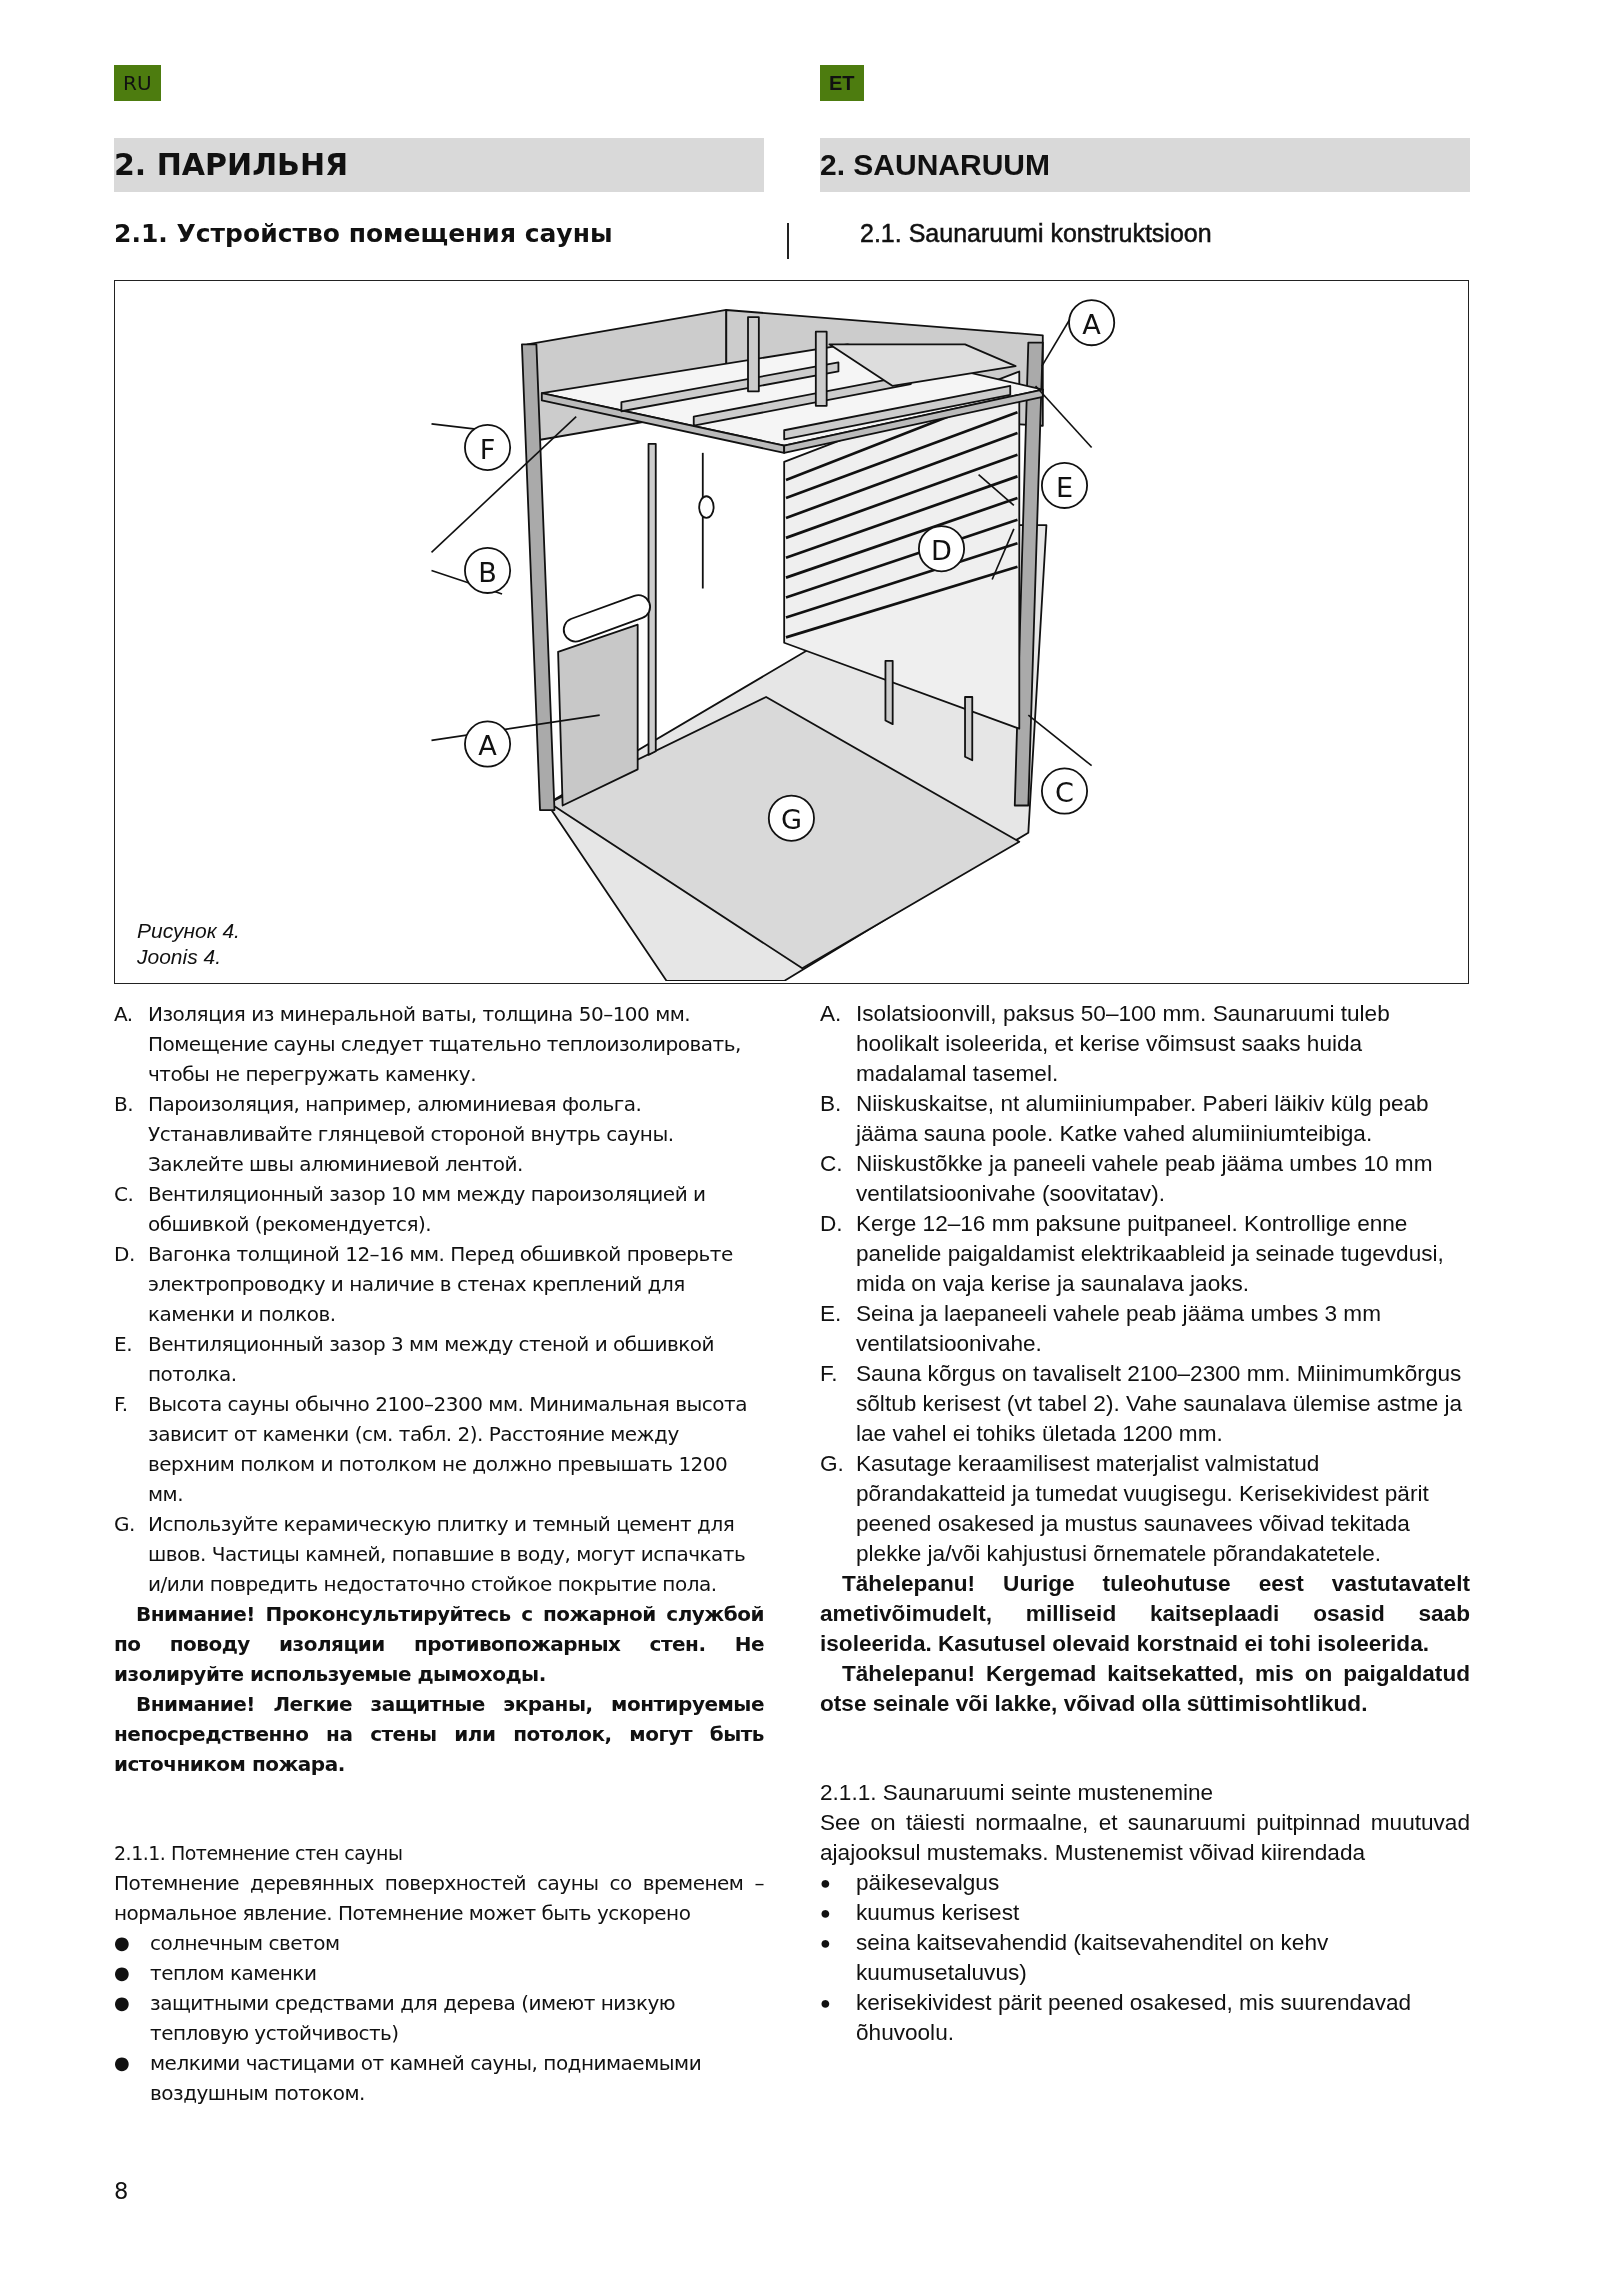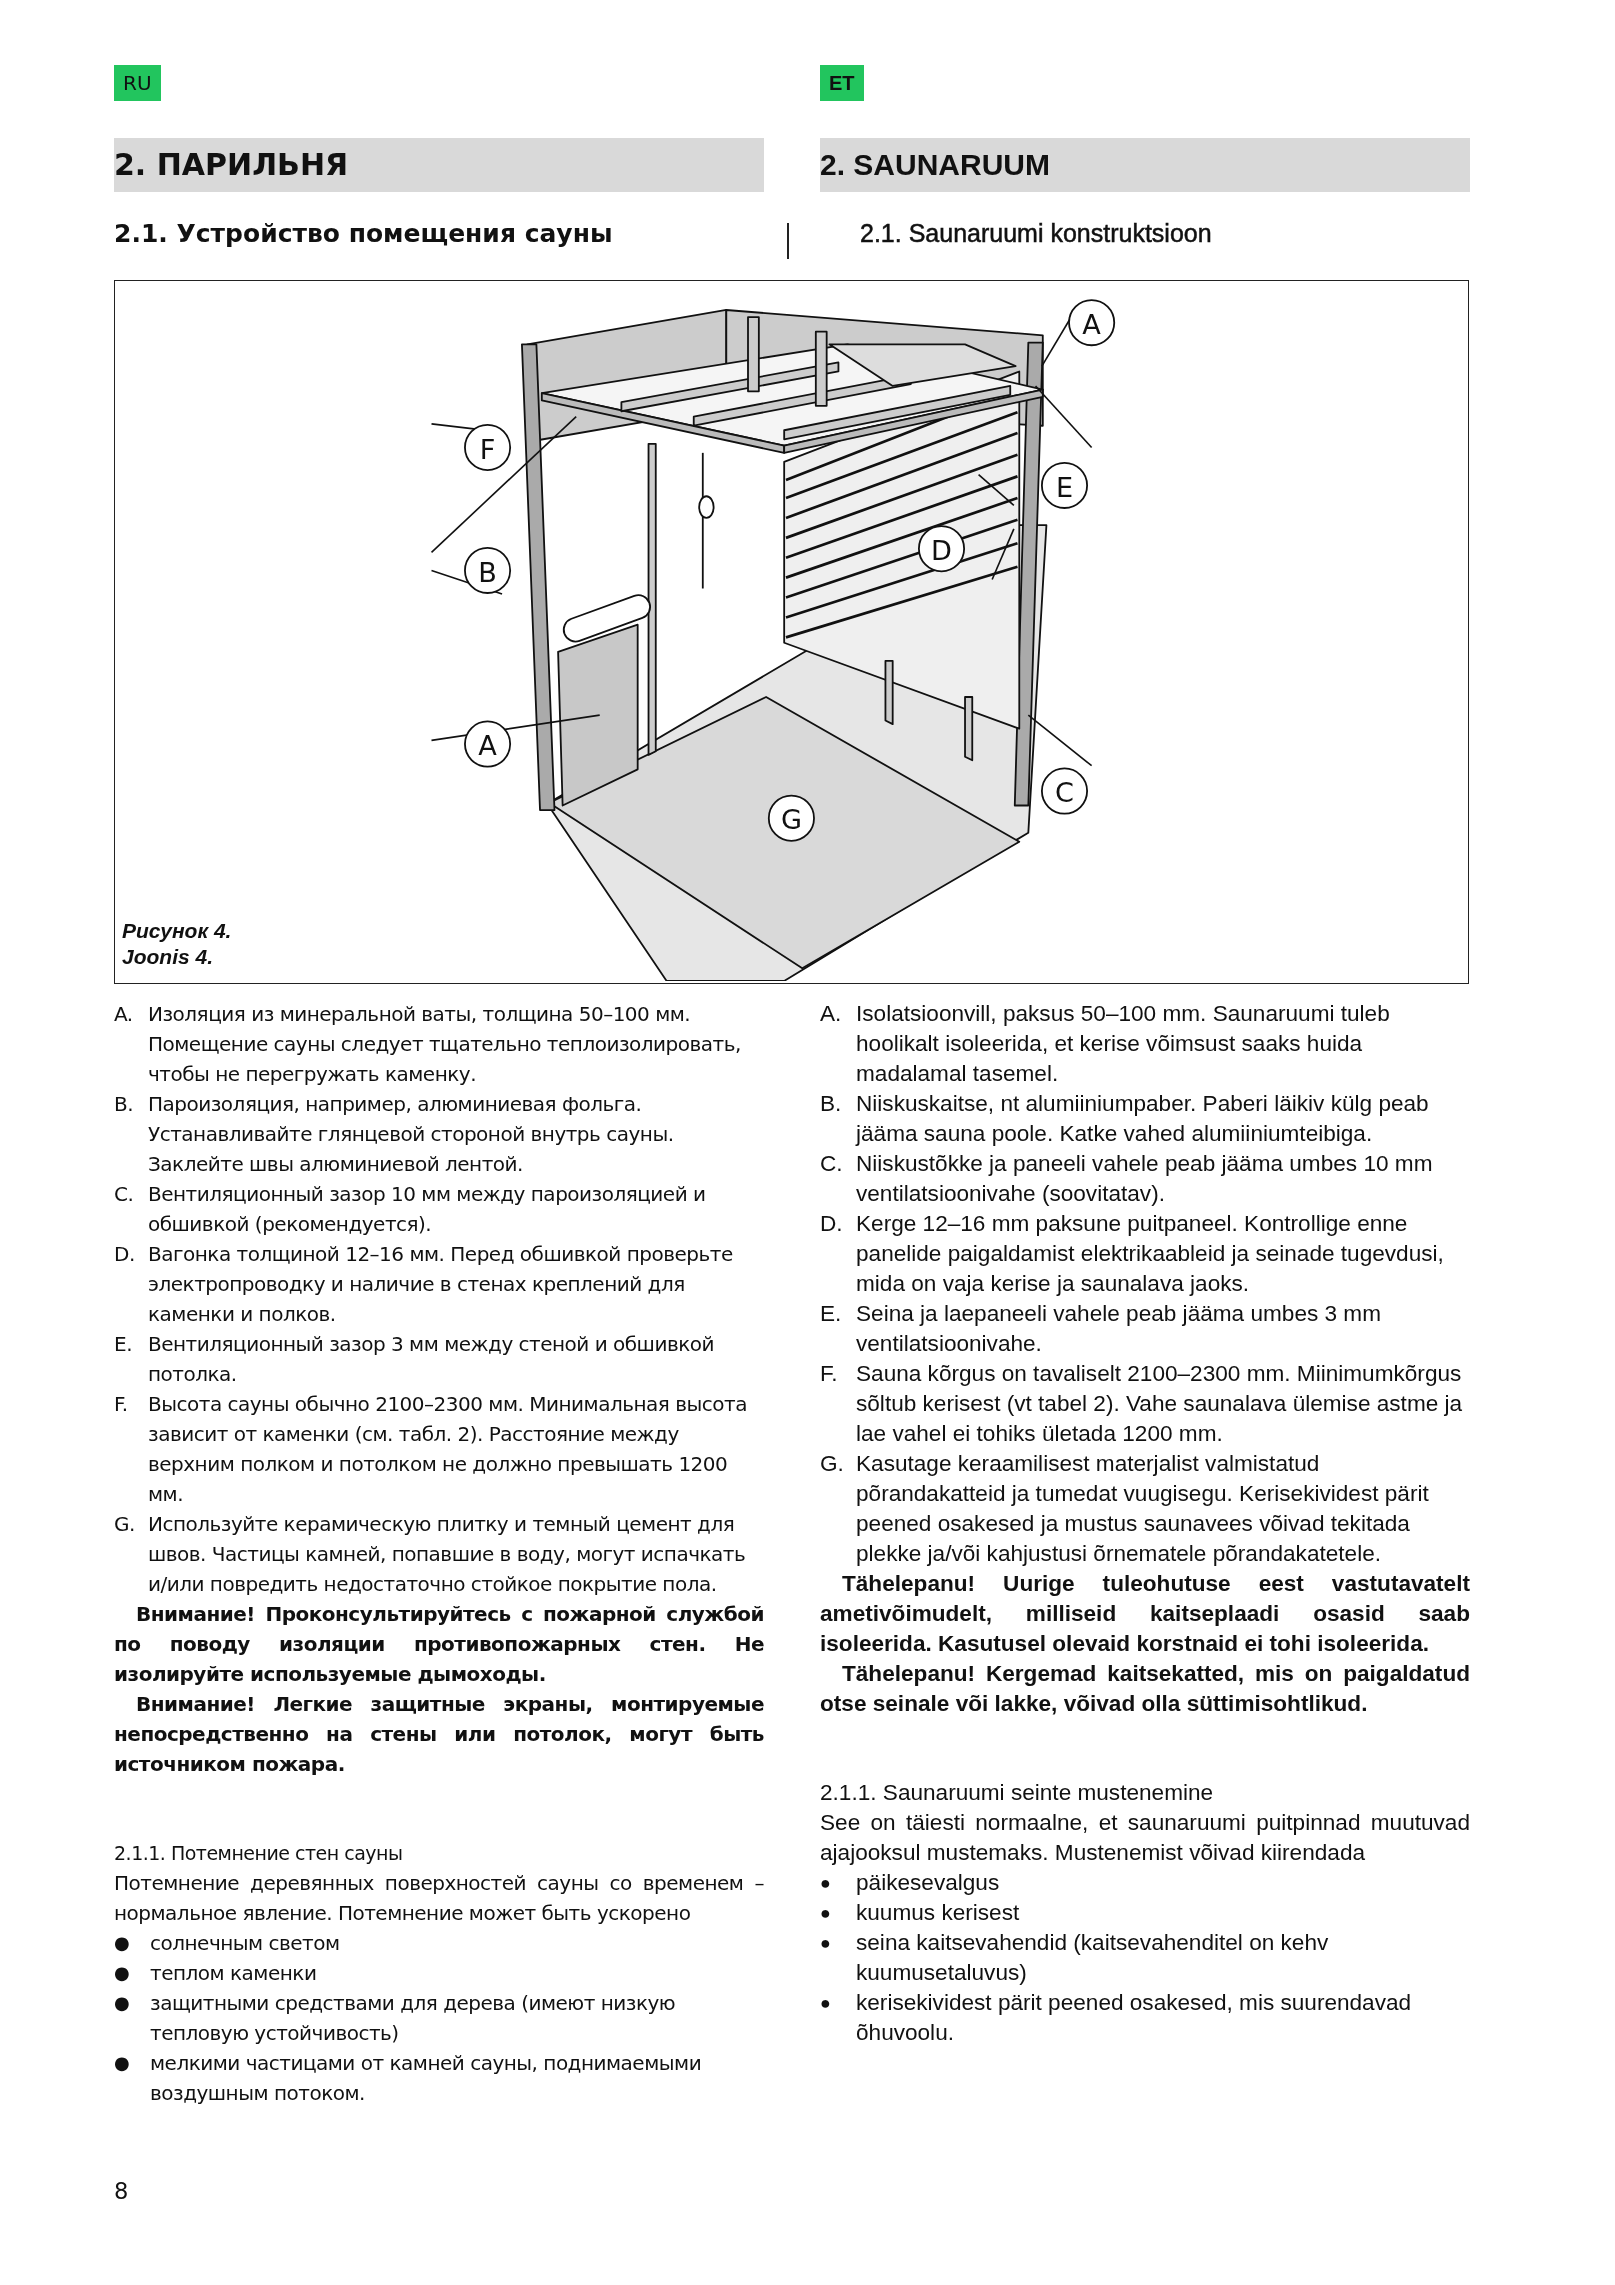--- a/index.html
+++ b/index.html
@@ -10,7 +10,7 @@
   }
   .lang-tag {
     position: absolute; top: 65px; height: 36px; padding: 0 9px;
-    background: #22c55e; font-family: "DejaVu Sans", sans-serif;
+    background: #4d7c0f; font-family: "DejaVu Sans", sans-serif;
     font-size: 20px; line-height: 36px; color: #111;
   }
   .lang-ru { left: 114px; }

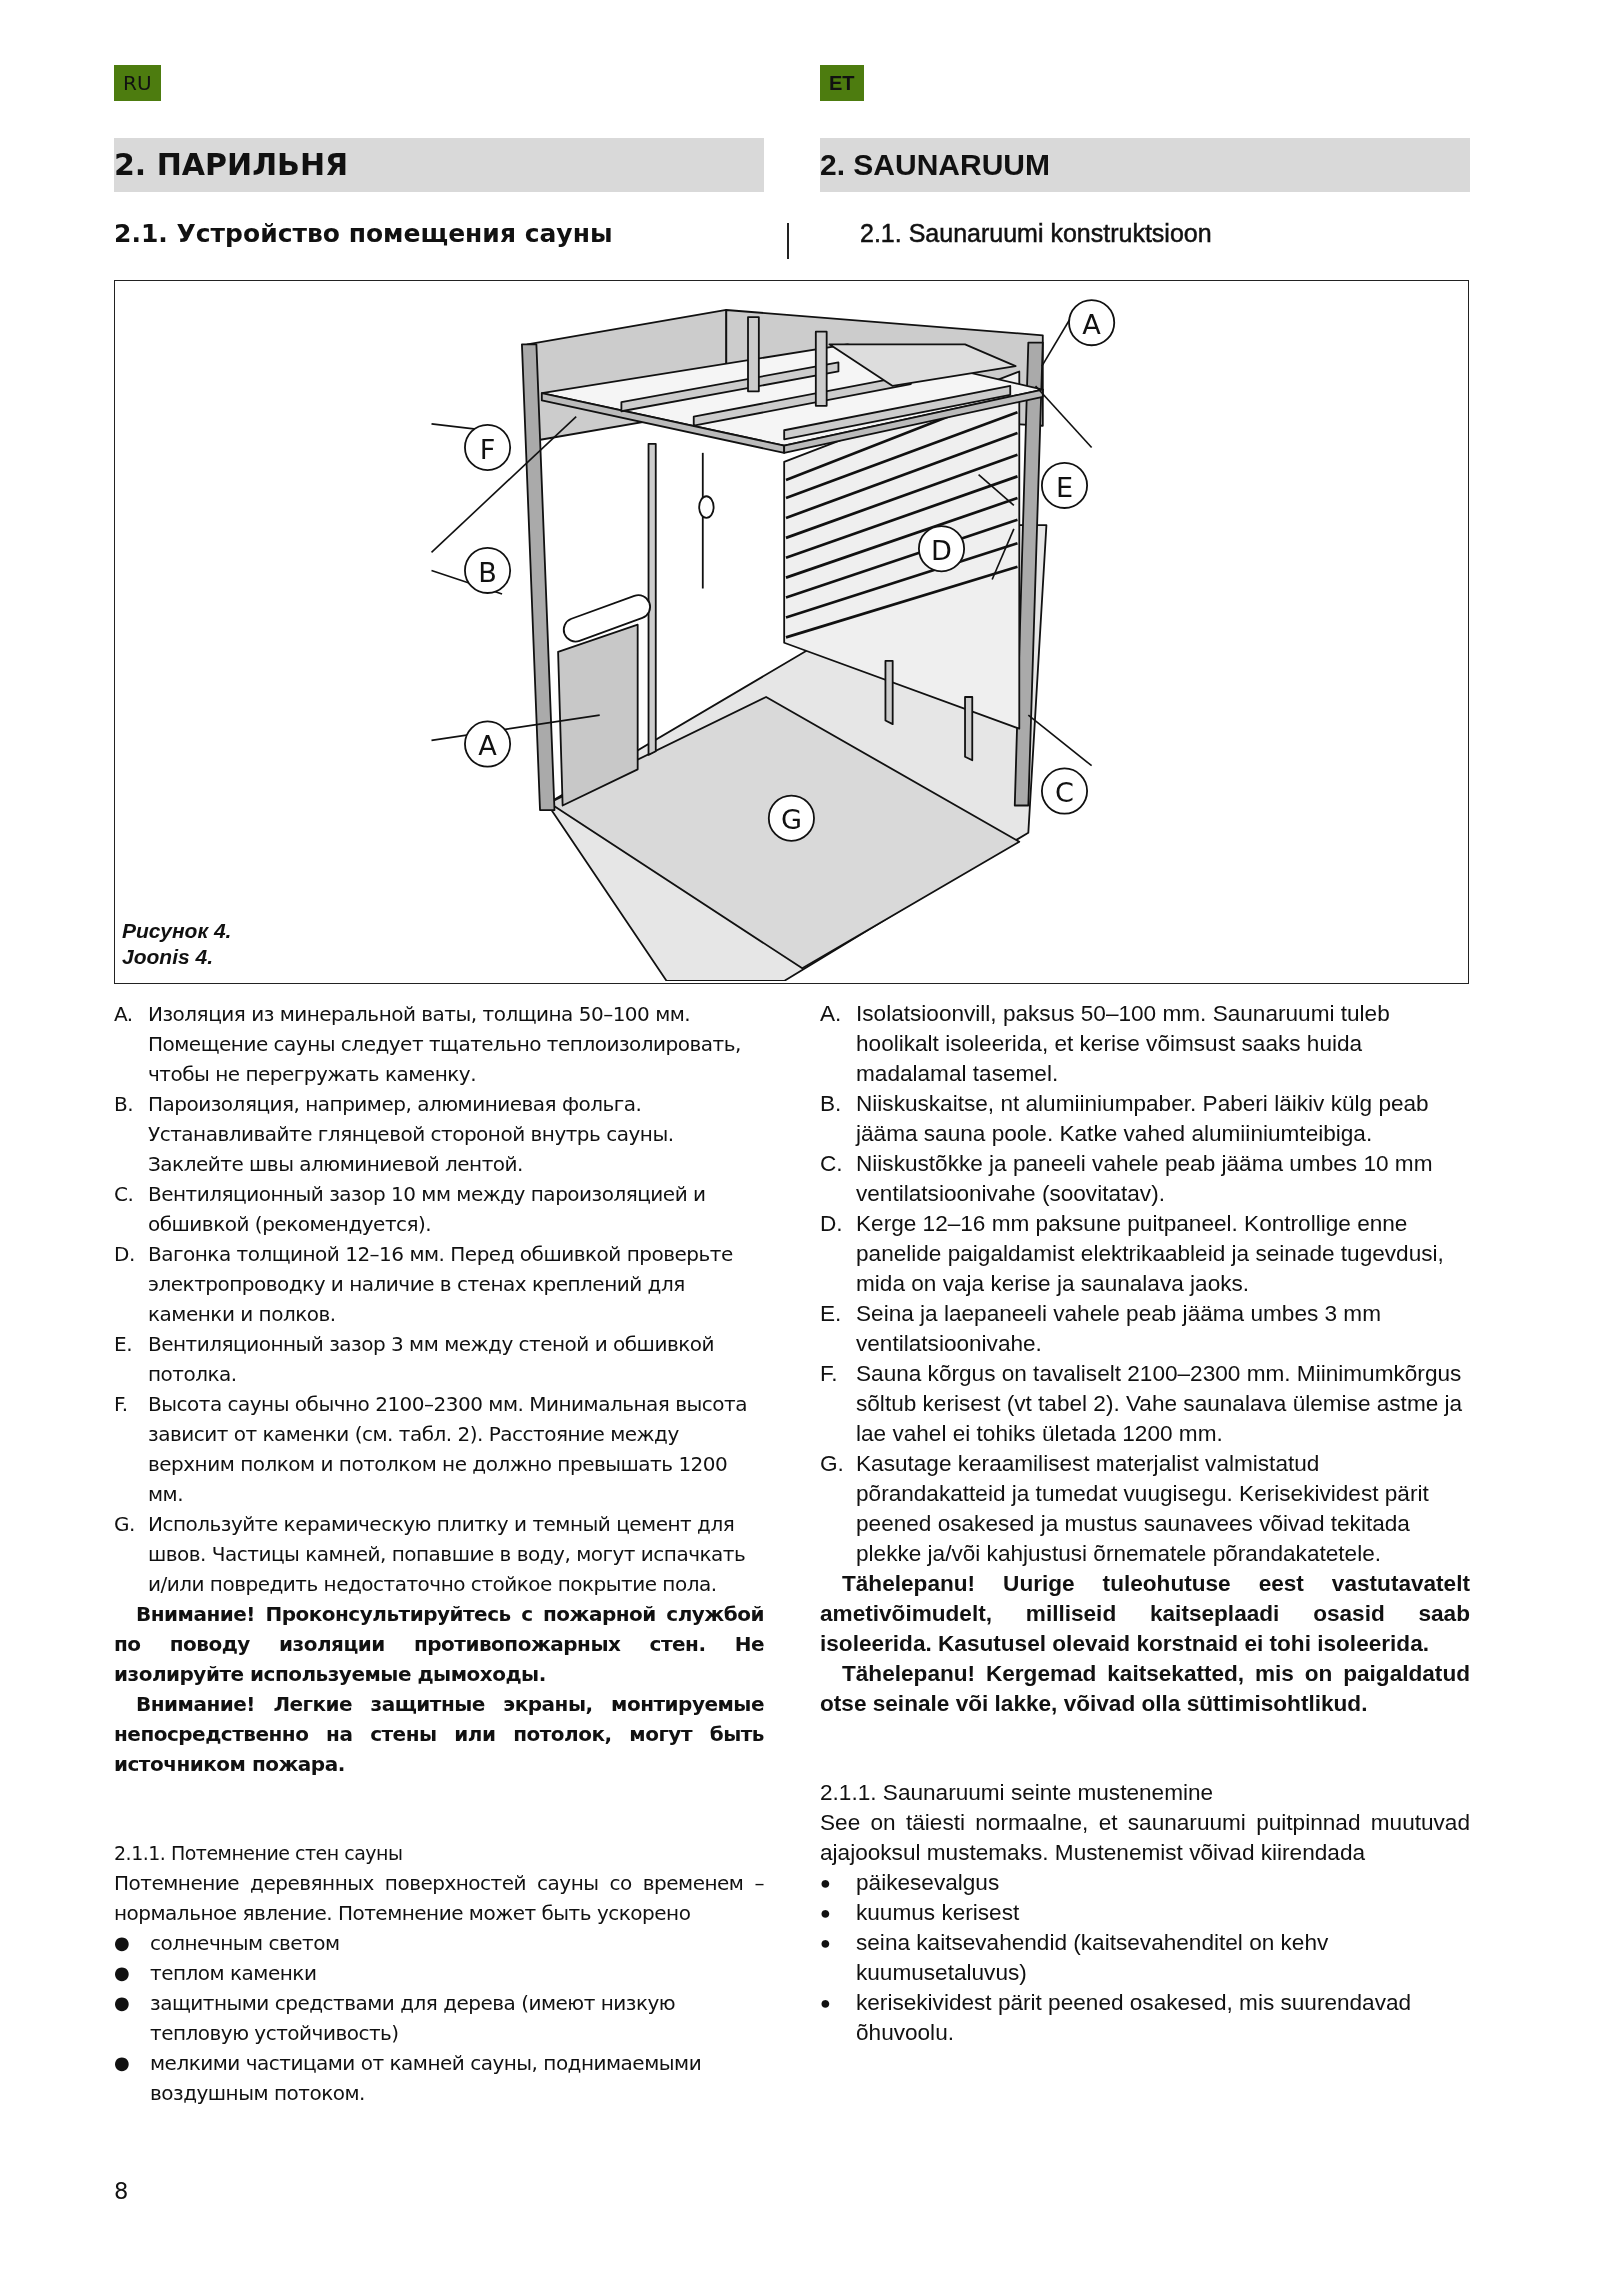--- a/index.html
+++ b/index.html
@@ -36,8 +36,8 @@
   }
   .figure-box svg { position: absolute; left: 0; top: 0; }
   .fig-caption {
-    position: absolute; left: 7px; bottom: 12.7px;
-    font-family: "Liberation Sans", sans-serif; font-style: italic; font-weight: bold;
+    position: absolute; left: 22px; bottom: 12.7px;
+    font-family: "Liberation Sans", sans-serif; font-style: italic; font-weight: normal;
     font-size: 21px; line-height: 26px;
   }
   .column {

